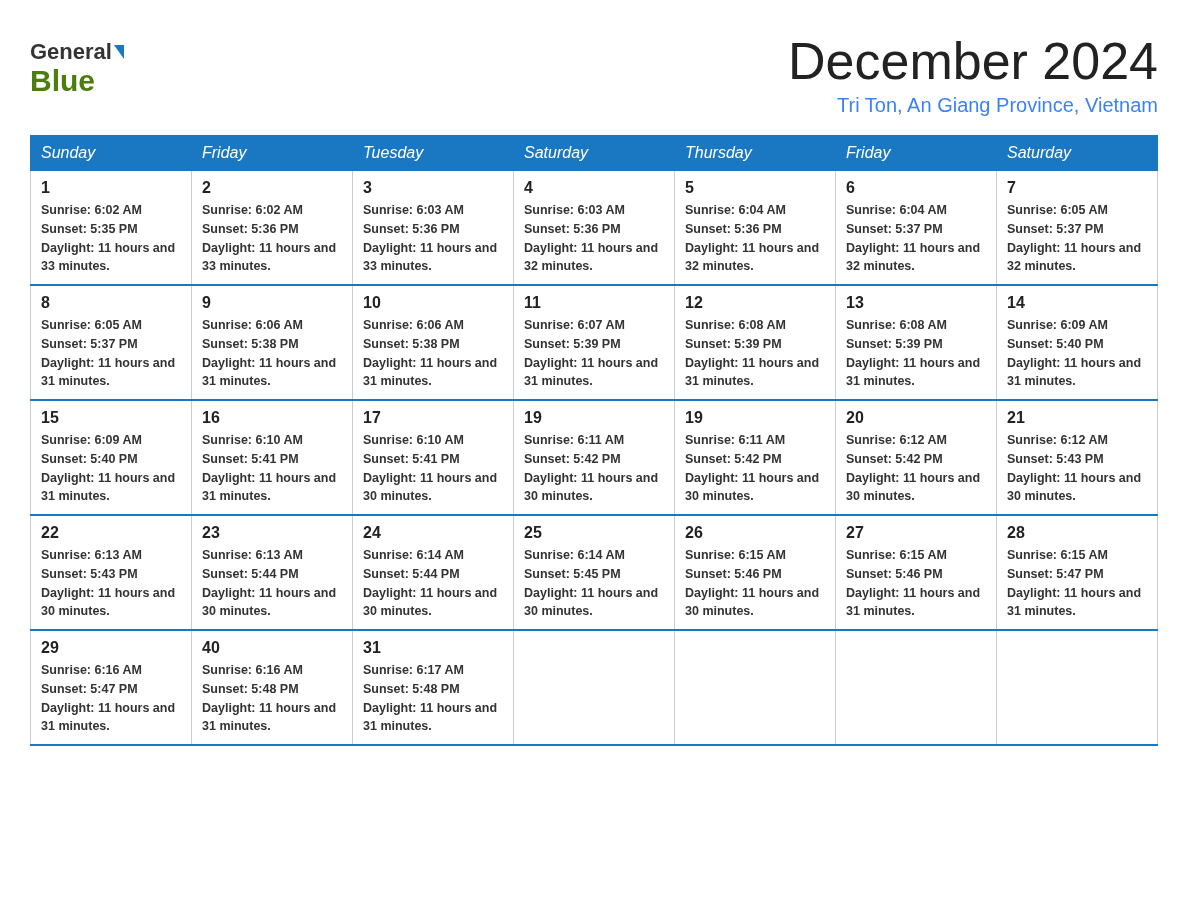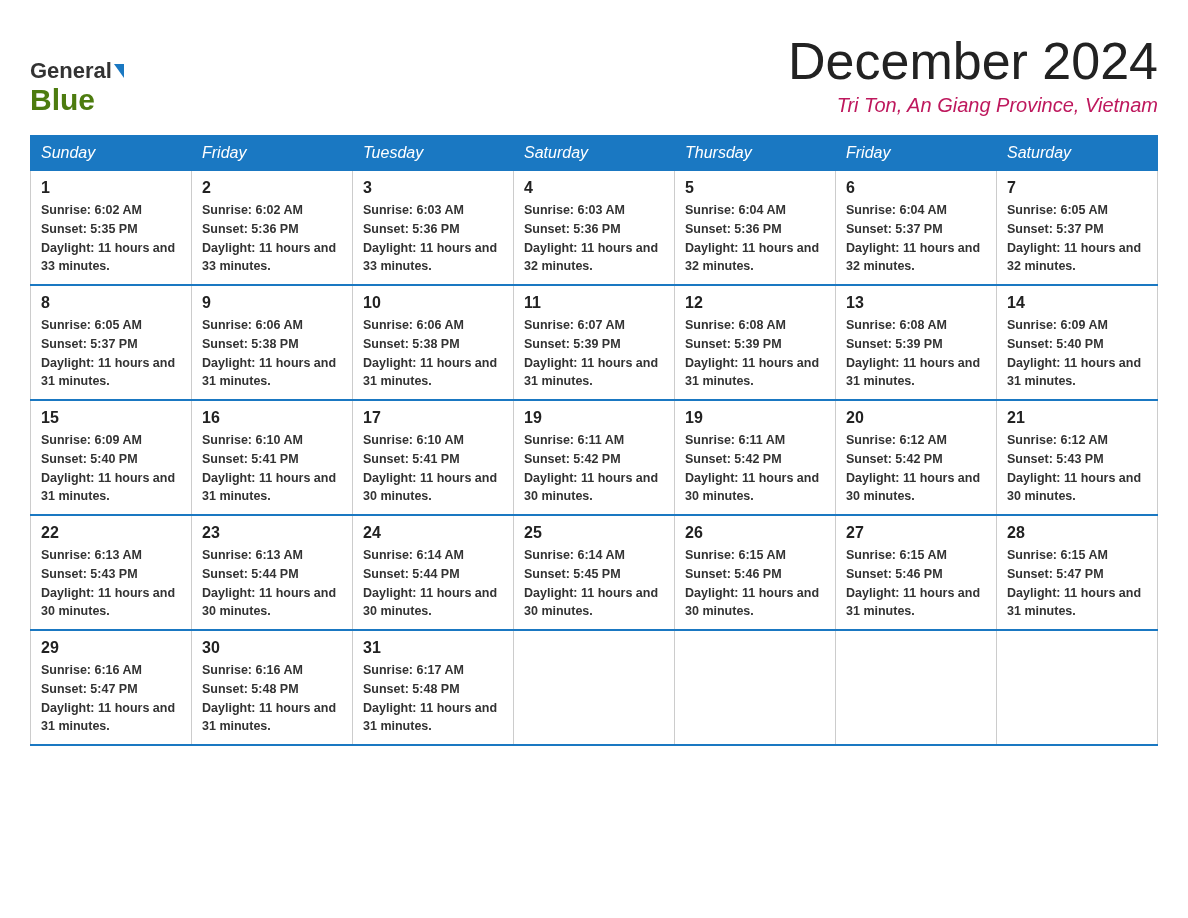--- a/index.html
+++ b/index.html
@@ -12,7 +12,7 @@
     .header {
       display: flex;
       justify-content: space-between;
-      align-items: flex-end;
+      align-items: center;
       margin-bottom: 18px;
     }
     .logo {

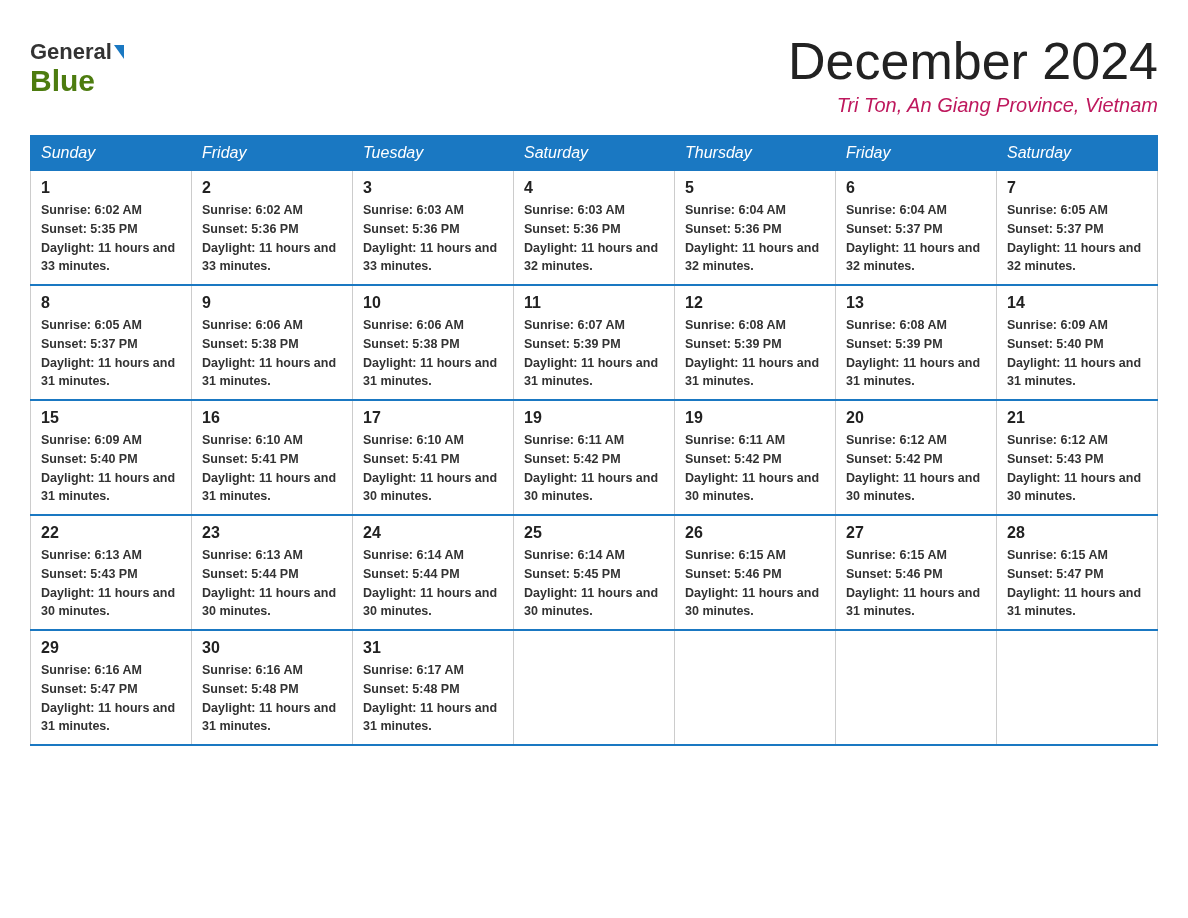--- a/index.html
+++ b/index.html
@@ -48,9 +48,8 @@
     }
     .location {
       font-size: 20px;
-      color: #be185d;
+      color: #3b82f6;
       margin-top: 4px;
-      font-style: italic;
     }
     table {
       width: 100%;

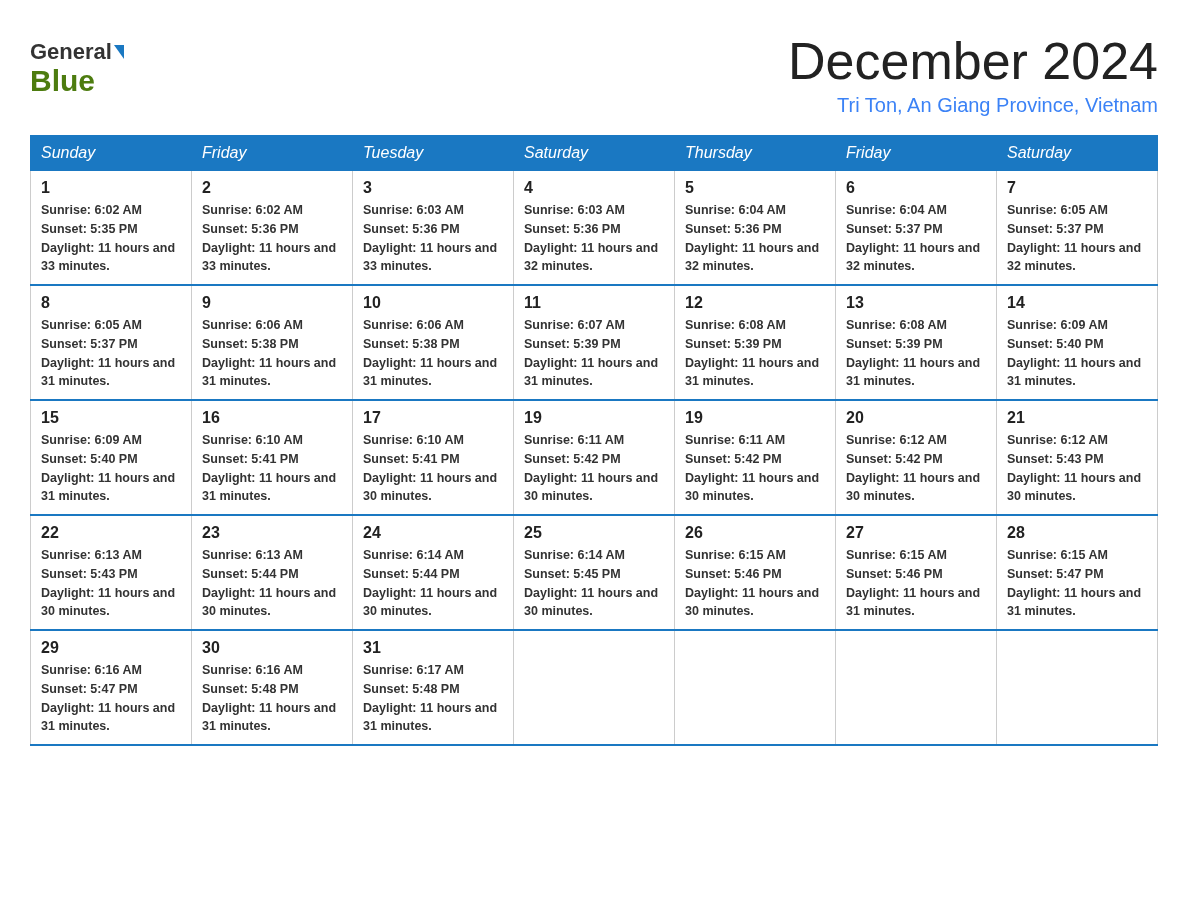--- a/index.html
+++ b/index.html
@@ -245,7 +245,7 @@
           <div class="day-info">Sunrise: 6:16 AM<br>Sunset: 5:47 PM<br>Daylight: 11 hours and 31 minutes.</div>
         </td>
         <td>
-          <div class="day-num">30</div>
+          <div class="day-num">40</div>
           <div class="day-info">Sunrise: 6:16 AM<br>Sunset: 5:48 PM<br>Daylight: 11 hours and 31 minutes.</div>
         </td>
         <td>

